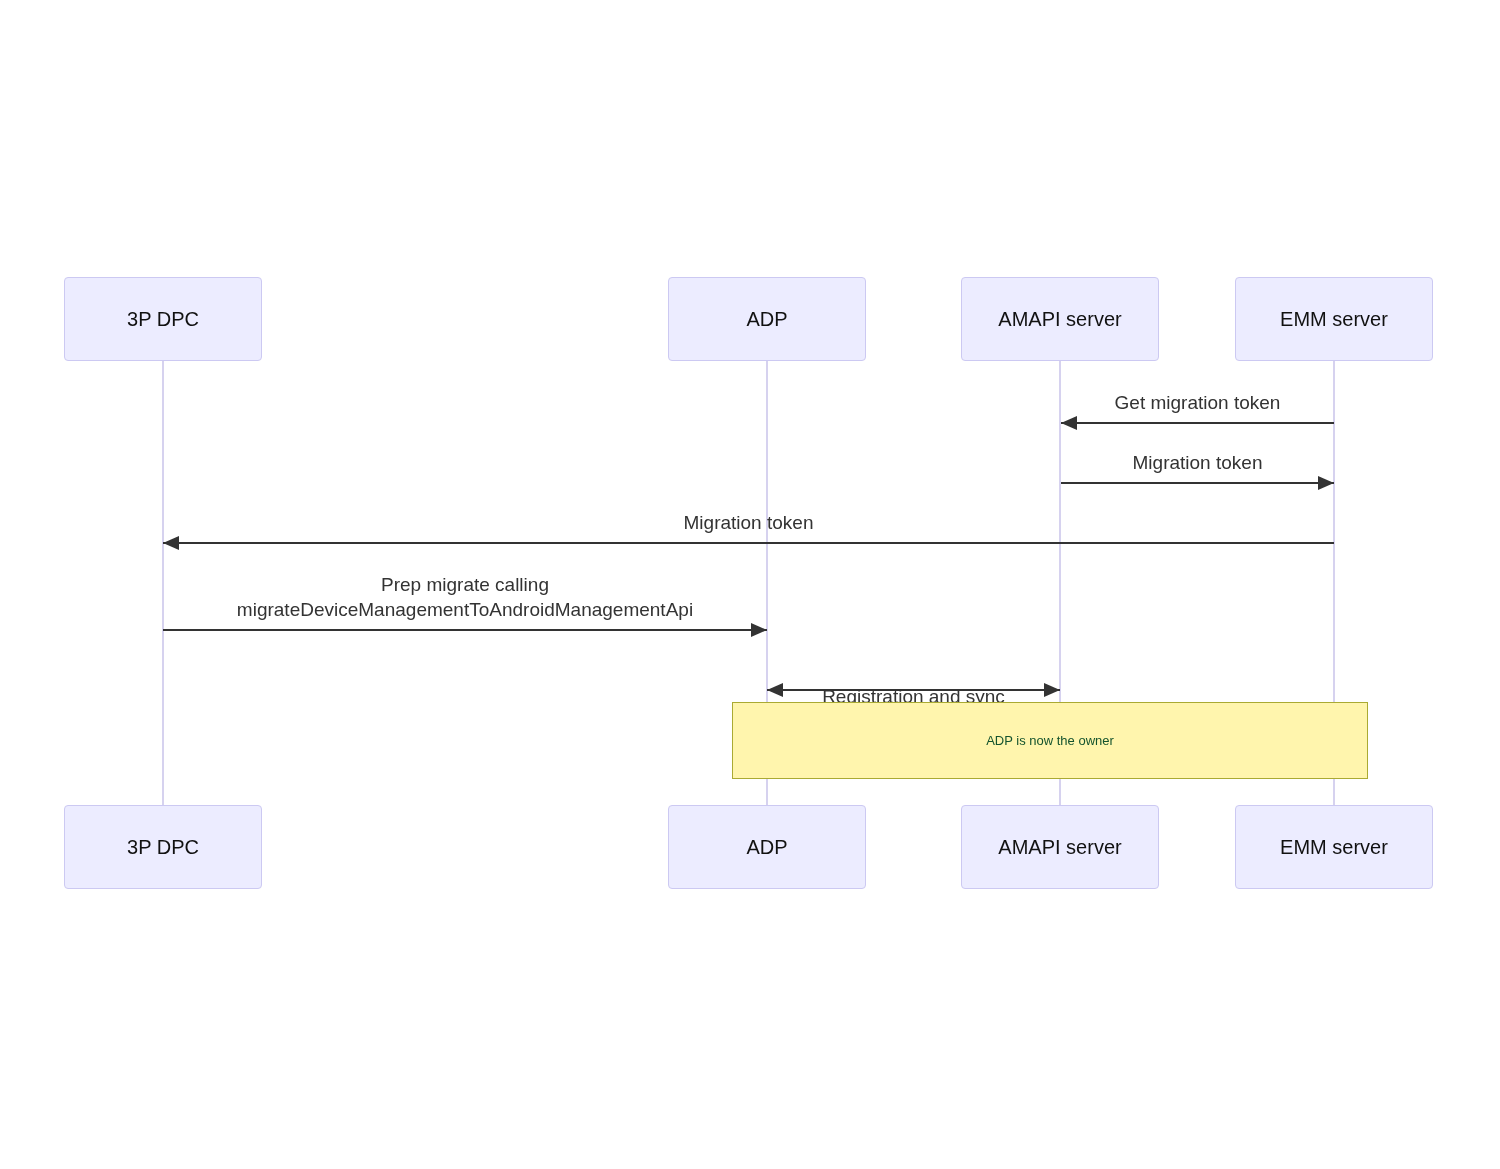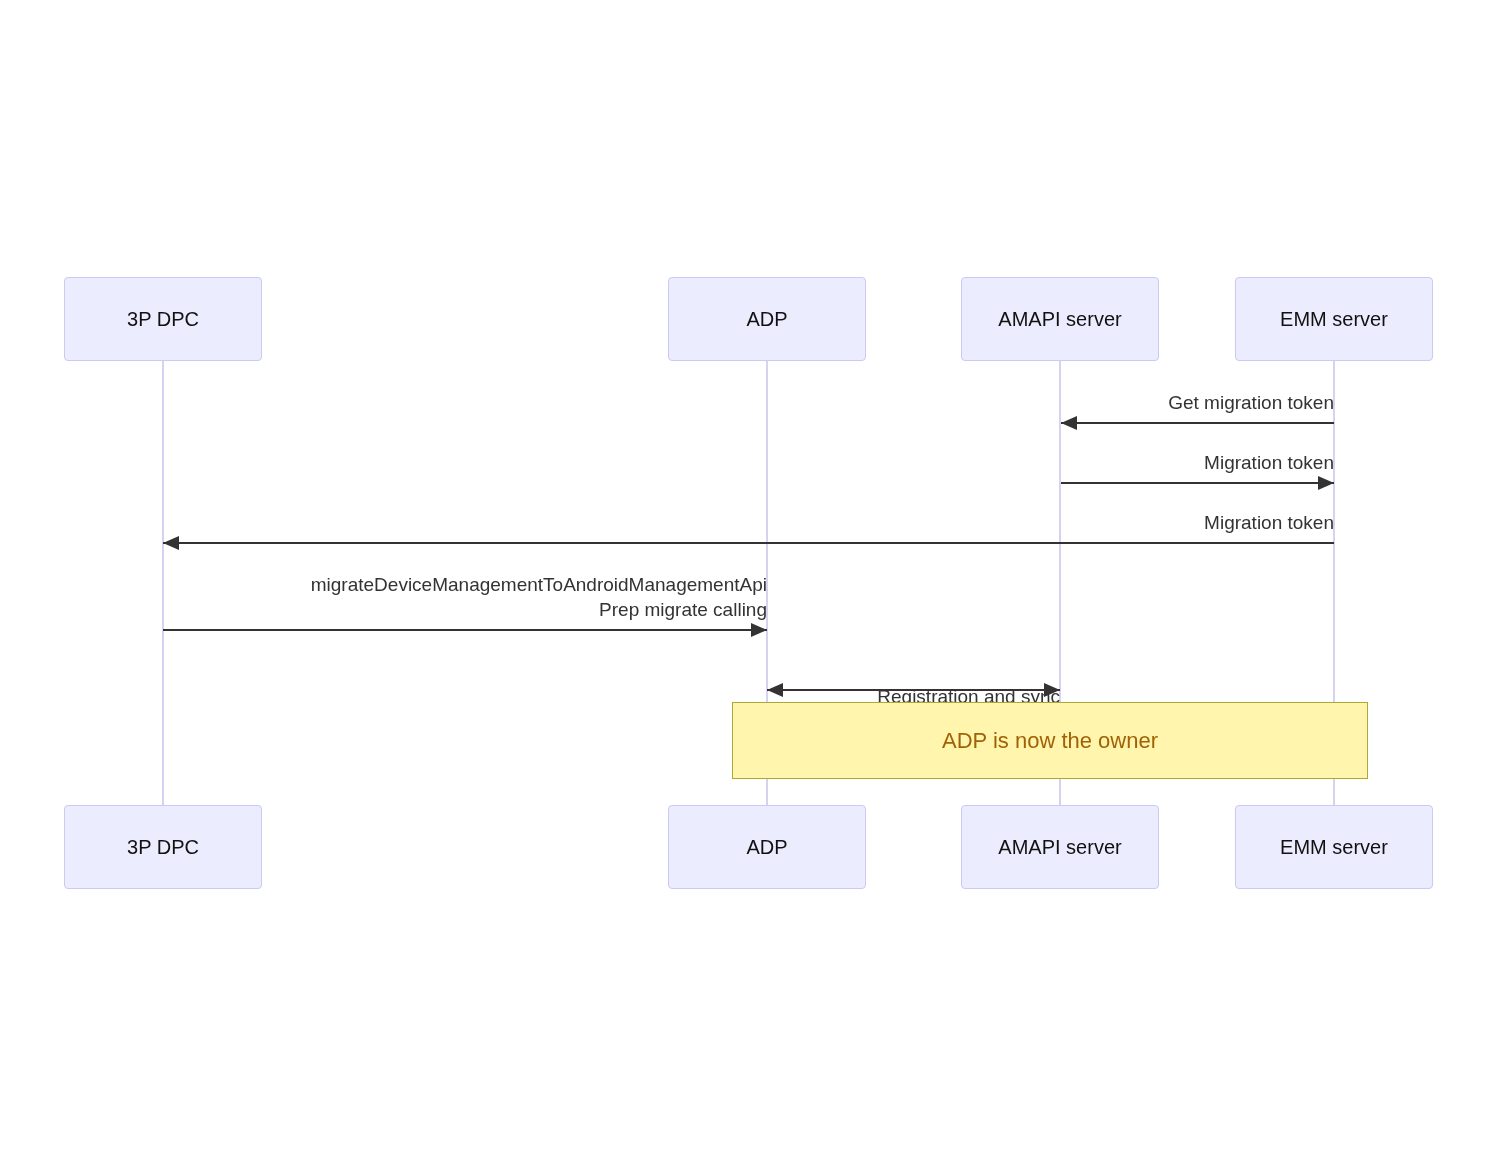--- a/index.html
+++ b/index.html
@@ -38,7 +38,7 @@
 
   .msg-label {
     position: absolute;
-    text-align: right;
+    text-align: center;
     font-size: 19px;
     line-height: 25px;
     color: var(--text, #333333);

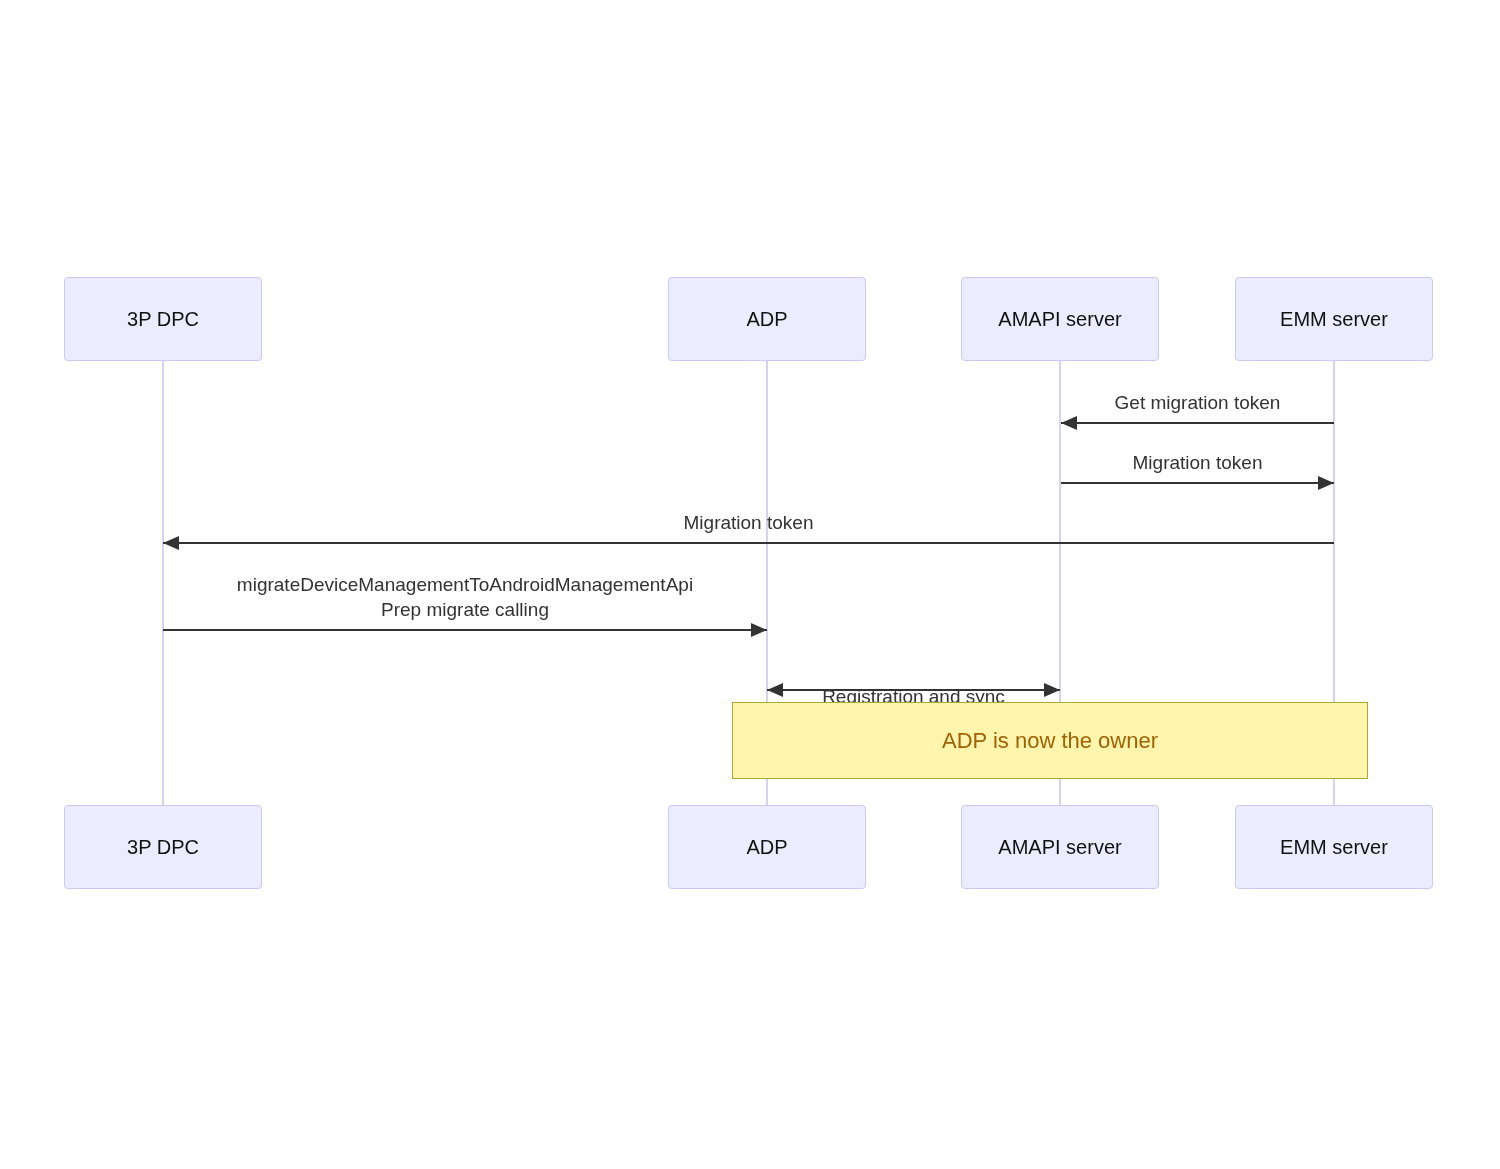--- a/index.html
+++ b/index.html
@@ -114,8 +114,8 @@
 
   <div>
     <div class="msg-label" style="left:163px;width:604px;top:572px">
+      <div>Prep migrate calling</div>
       <div>migrateDeviceManagementToAndroidManagementApi</div>
-      <div>Prep migrate calling</div>
     </div>
     <div class="msg-line" style="left:163px;width:604px;top:629px"></div>
     <div class="arrowhead ah-right" style="left:751px;top:623px"></div>

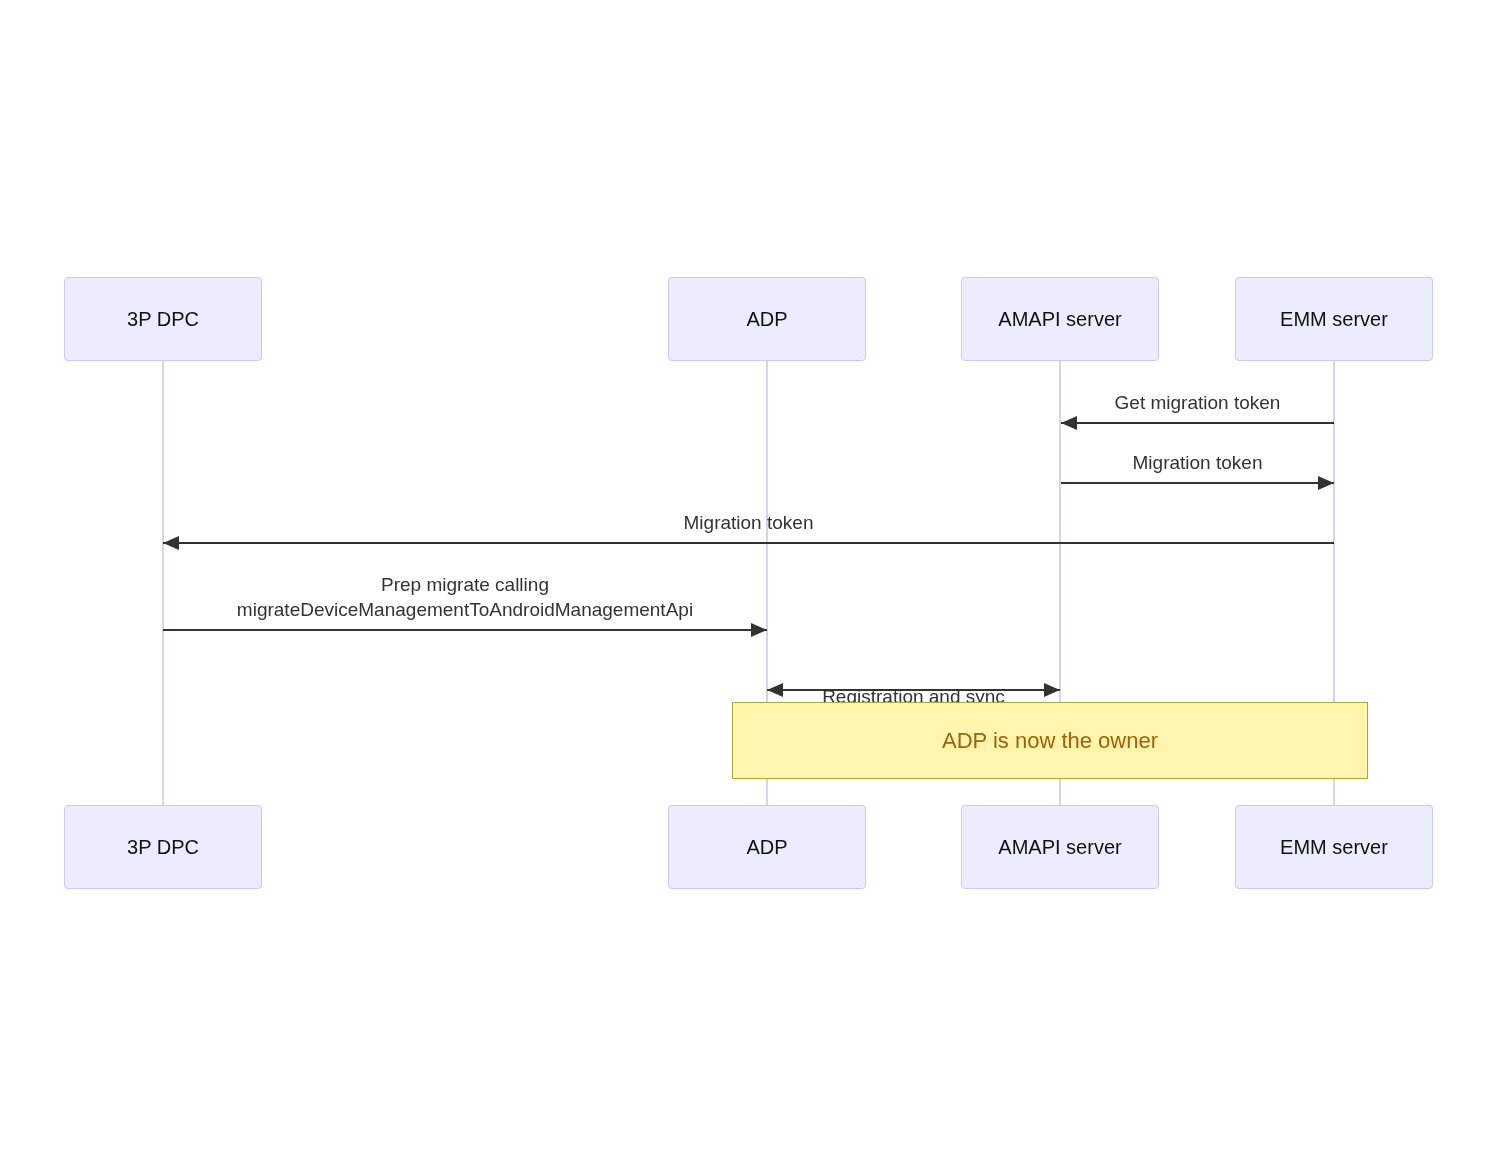--- a/index.html
+++ b/index.html
@@ -74,9 +74,9 @@
     align-items: center;
     justify-content: center;
     text-align: center;
-    font-size: 22px;
+    font-size: 13px;
     line-height: 25px;
-    color: #a16207;
+    color: #14532d;
   }
 </style>
 </head>

